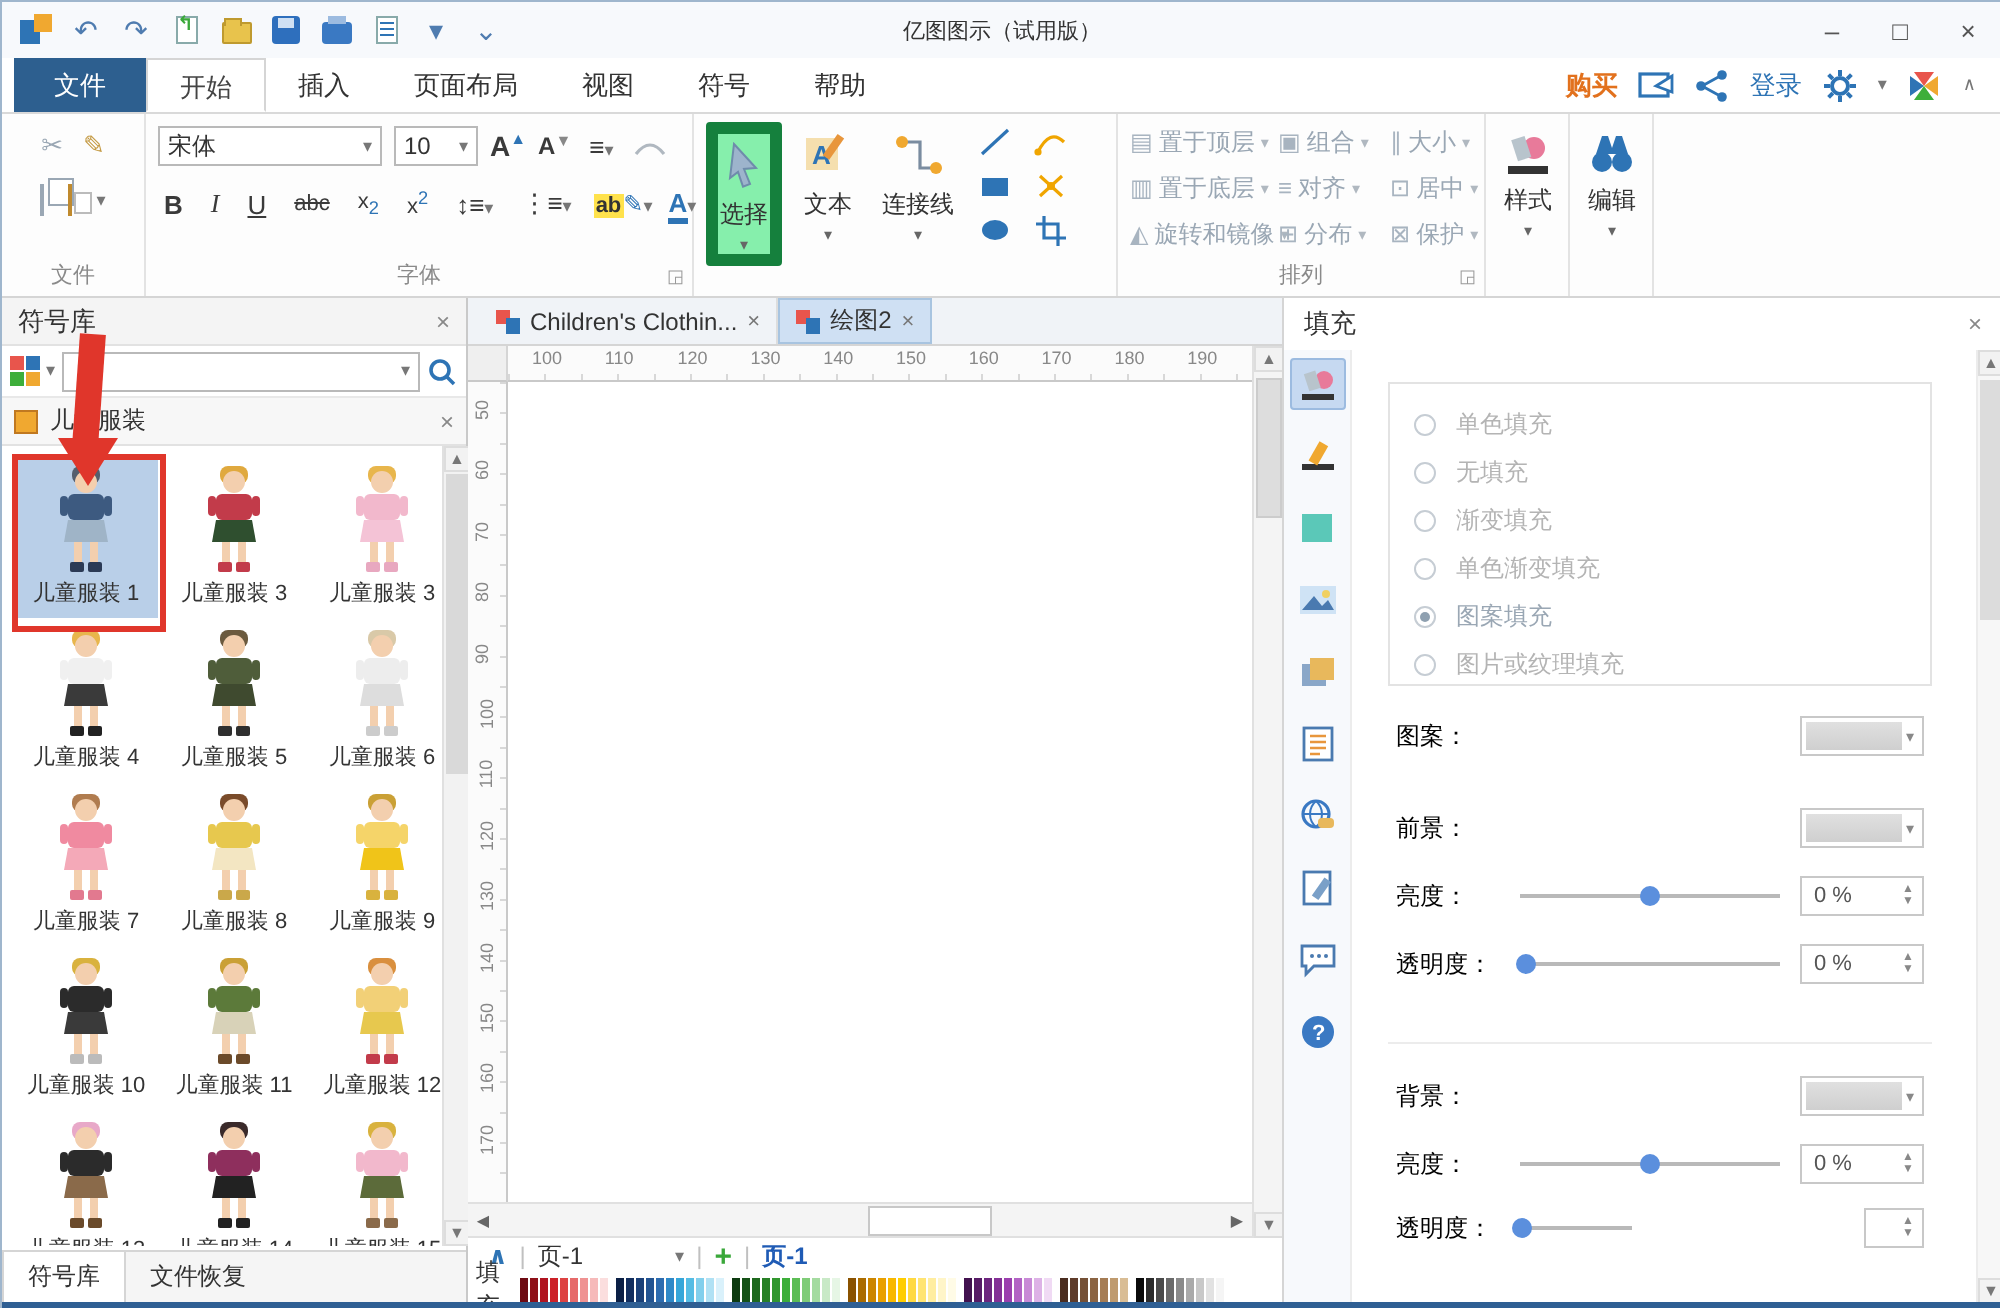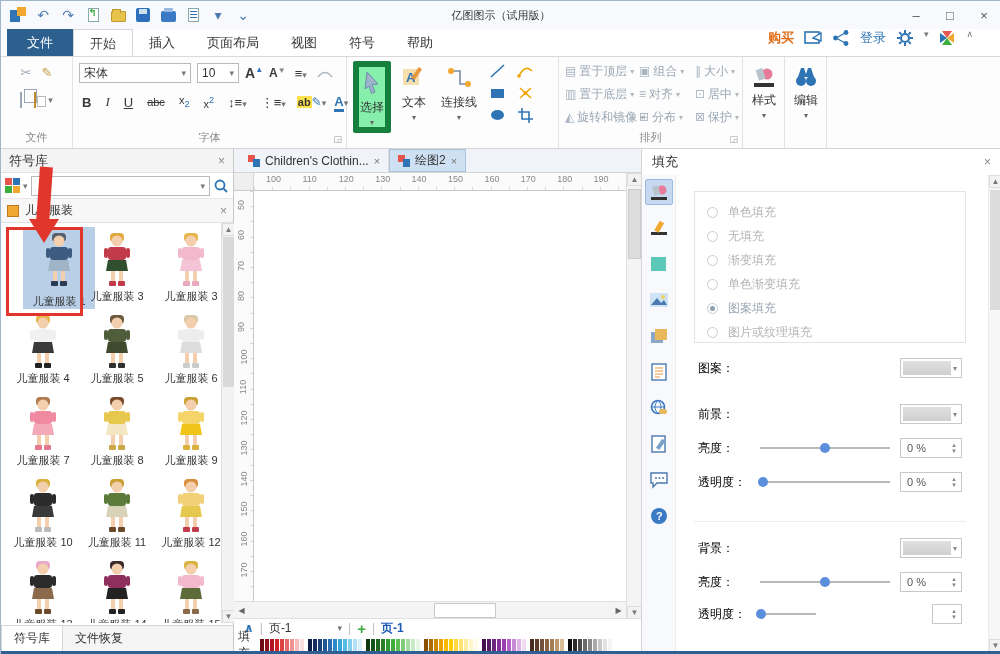--- a/index.html
+++ b/index.html
@@ -19,7 +19,7 @@
 .mtab{padding:5px 16px;font-size:13px;color:#333;height:27px}
 .mtab.file{background:#2d5f8f;color:#fff;margin-left:6px;padding:5px 20px}
 .mtab.active{background:#fff;border:1px solid #d5d5d5;border-bottom:1px solid #fff;color:#444}
-#menubar-right{margin-left:auto;display:flex;gap:10px;padding-right:28px;height:100%}
+#menubar-right{margin-left:auto;display:flex;align-items:center;gap:10px;padding-right:13px;height:100%}
 .mr-link{font-size:13px}
 #buy-link{color:#e2711d;font-weight:bold}
 #login-link{color:#2e74b5;font-weight:normal}

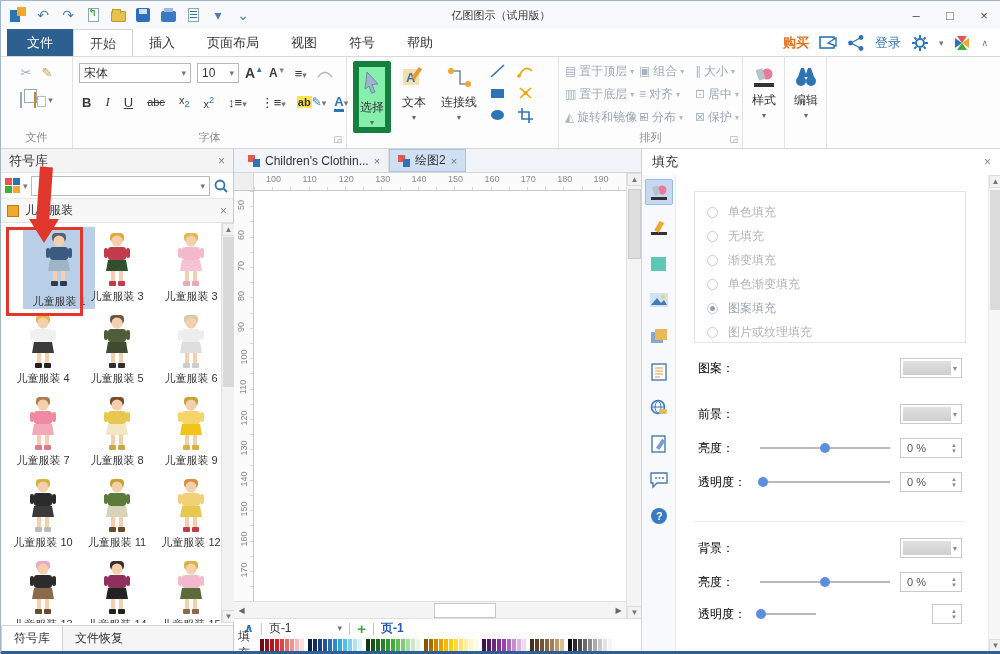--- a/index.html
+++ b/index.html
@@ -430,7 +430,7 @@
       <span class="xclose">×</span>
     </div>
     <div id="symgrid" class="abs">
-        <div class="symcell sel" style="left: 22px; top: 4px; justify-content: space-between;">
+        <div class="symcell sel" style="left: 6px; top: 4px;">
           <span class="pic">
             <svg width="44" height="58" viewBox="0 0 44 58">
               <rect x="15" y="2" width="14" height="9" rx="4" fill="#555f6e"></rect>

